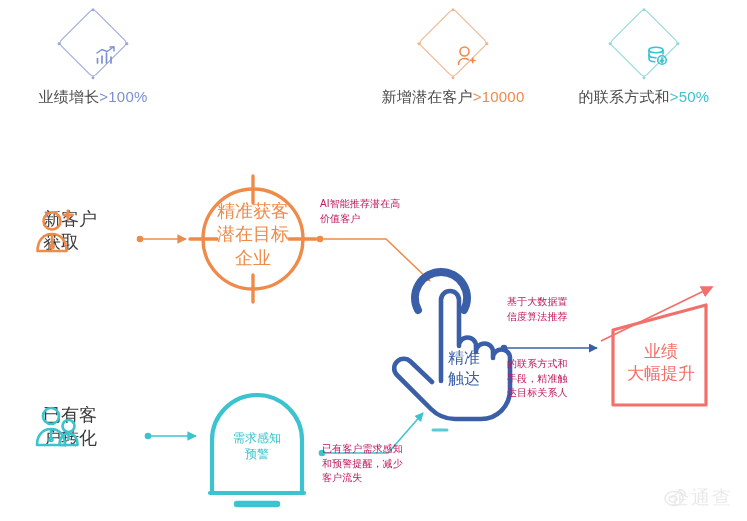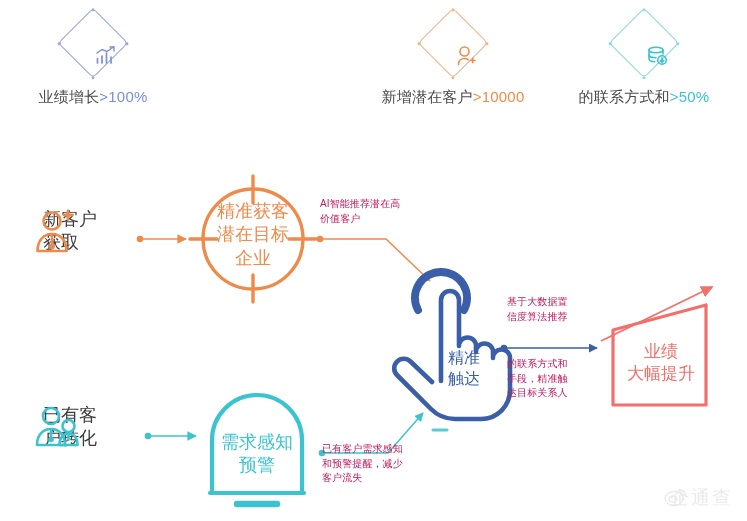--- a/index.html
+++ b/index.html
@@ -244,7 +244,7 @@
 潜在目标
 企业</div>
 
-  <div class="node-text" style="left:197px;top:431px;width:120px;font-size:18px;color:#3bc3cf;">需求感知
+  <div class="node-text" style="left:197px;top:431px;width:120px;font-size:12px;color:#3bc3cf;">需求感知
 预警</div>
 
   <div class="node-text" style="left:424px;top:348px;width:80px;font-size:16px;color:#3a5fa8;">精准

